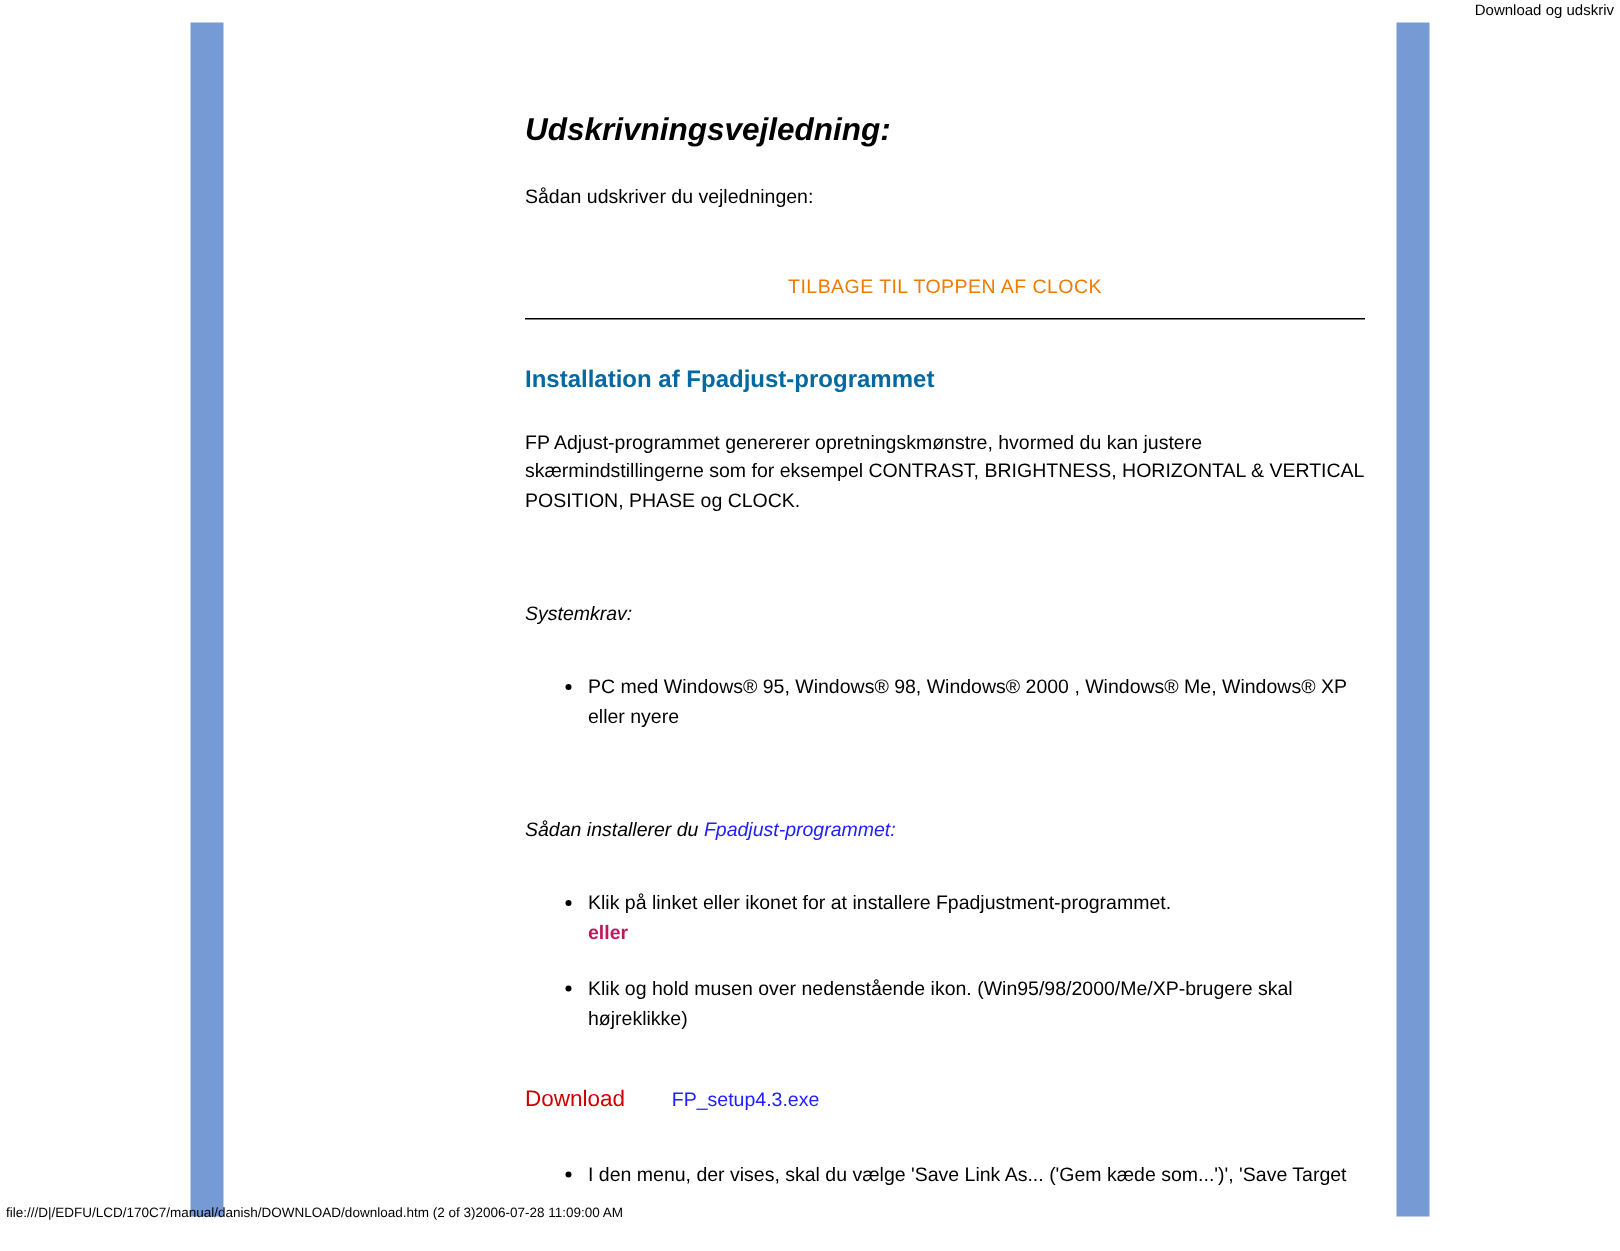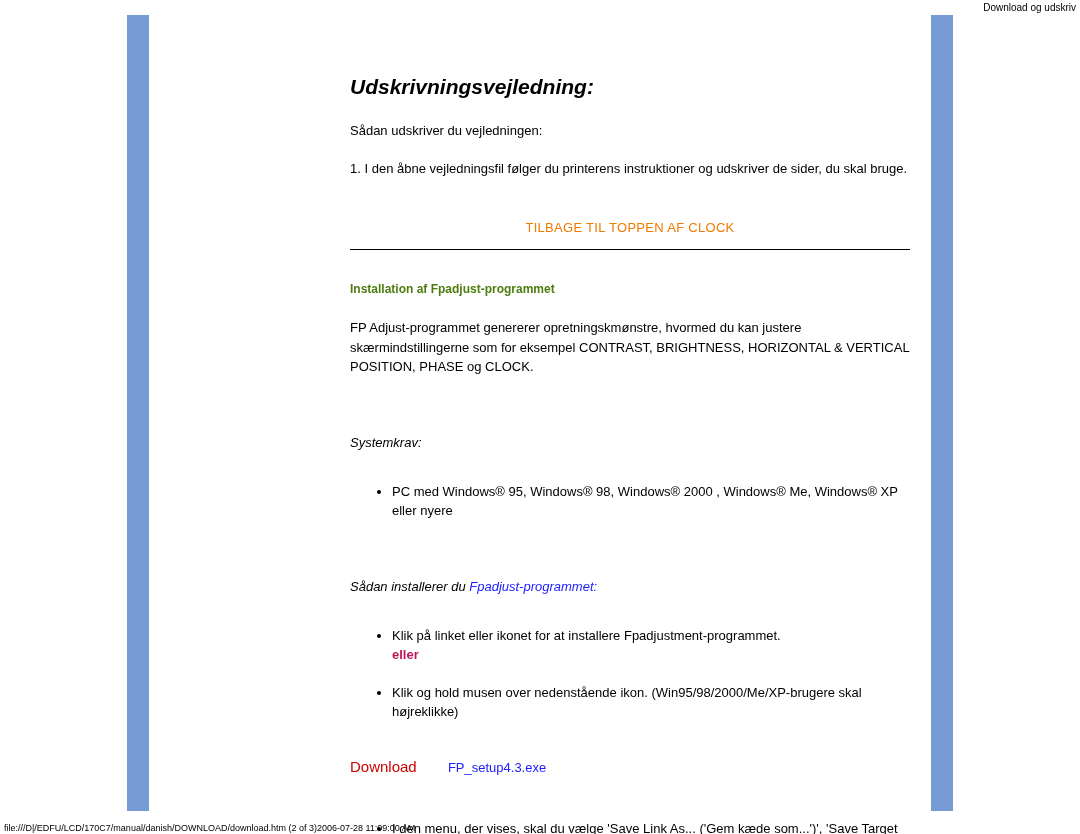--- a/index.html
+++ b/index.html
@@ -128,7 +128,6 @@
 
     <div class="section-heading-italic">Udskrivningsvejledning:</div>
     <div class="para">Sådan udskriver du vejledningen:</div>
-    <div class="para">1. I den åbne vejledningsfil følger du printerens instruktioner og udskriver de sider, du skal bruge.</div>
 
     <div class="back-link">
       <a href="#">TILBAGE TIL TOPPEN AF CLOCK</a>

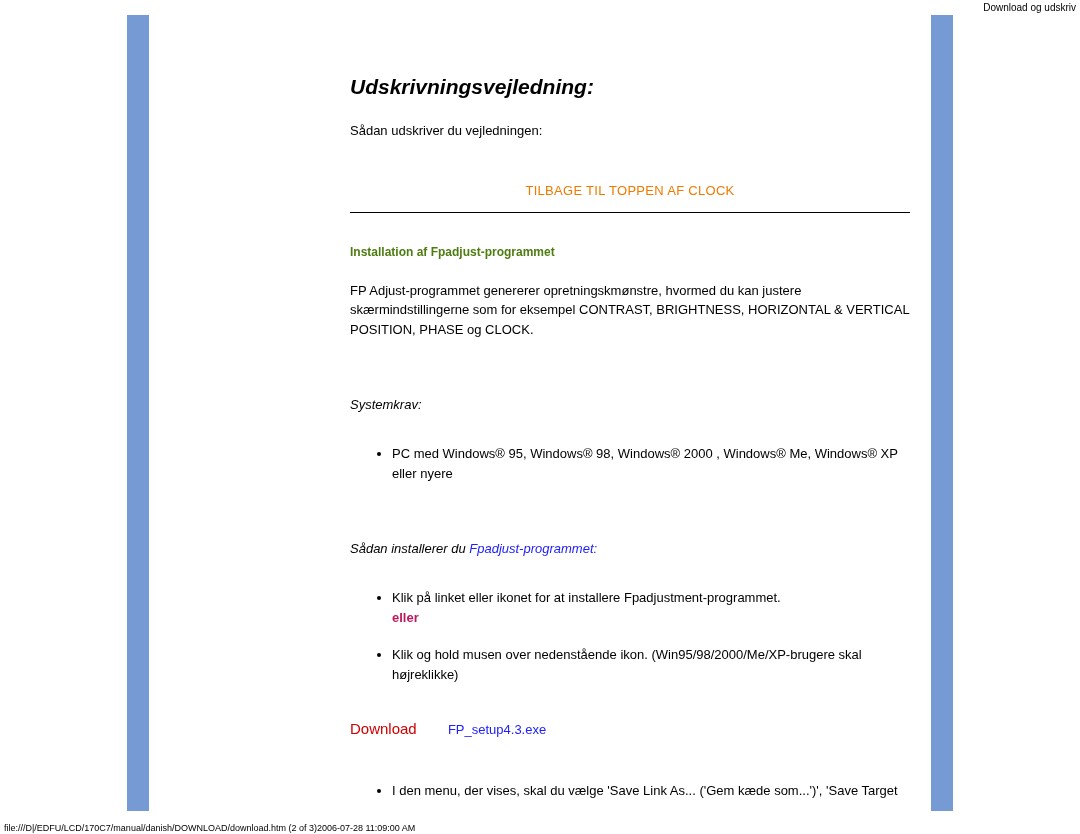--- a/index.html
+++ b/index.html
@@ -65,9 +65,9 @@
     margin: 4px 0 32px 0;
   }
   .section-heading-blue {
-    color: #4d7c0f;
+    color: #0369a1;
     font-weight: bold;
-    font-size: 12px;
+    font-size: 16px;
     margin-bottom: 22px;
   }
   .sub-italic {

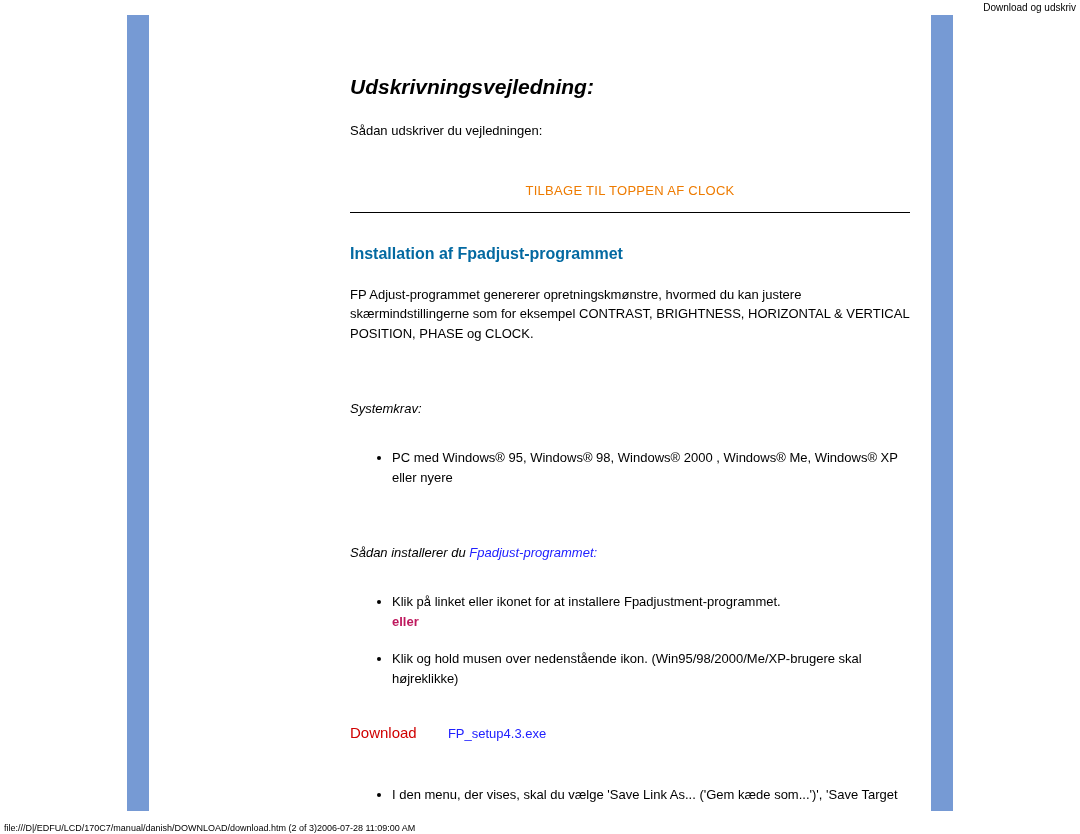--- a/index.html
+++ b/index.html
@@ -91,7 +91,7 @@
   .red-text { color: #be185d; font-weight: bold; }
   .download-row {
     margin-top: 36px;
-    margin-bottom: 30px;
+    margin-bottom: 18px;
     font-size: 14px;
   }
   .download-row .dl-label {

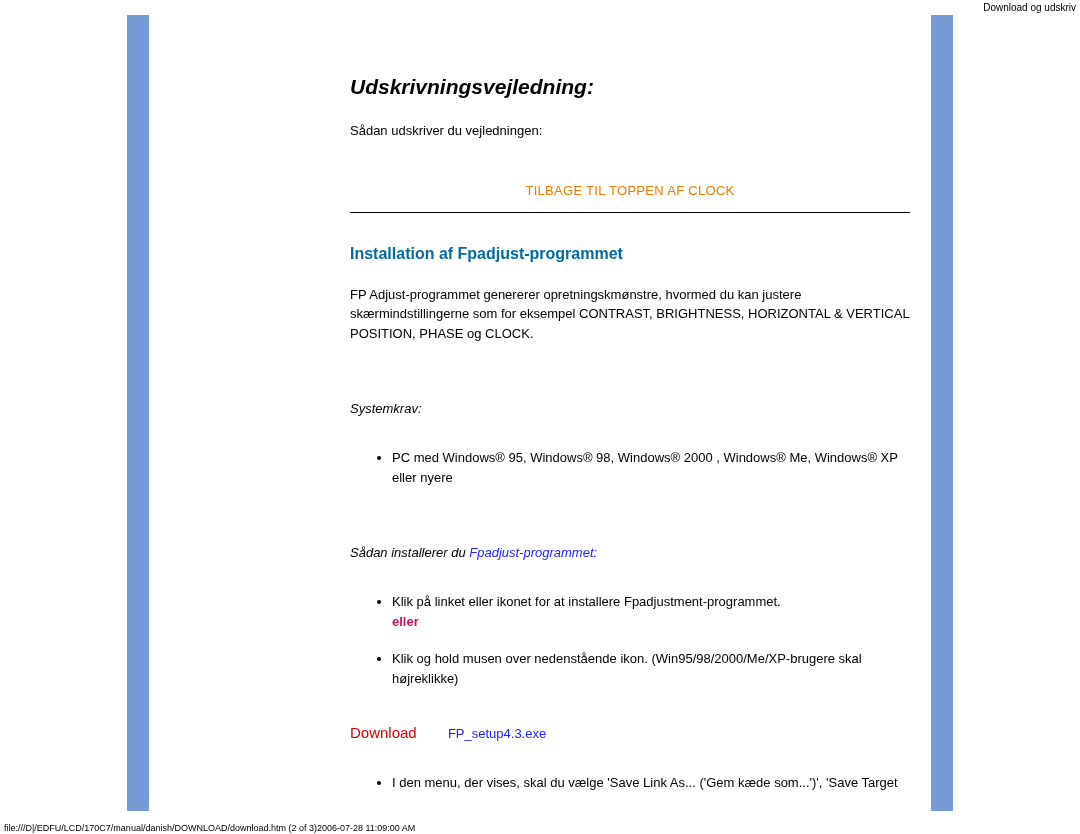--- a/index.html
+++ b/index.html
@@ -109,7 +109,7 @@
   }
   .footer-path {
     position: absolute;
-    bottom: 1px;
+    bottom: 21px;
     left: 4px;
     font-size: 9px;
     color: #000;

